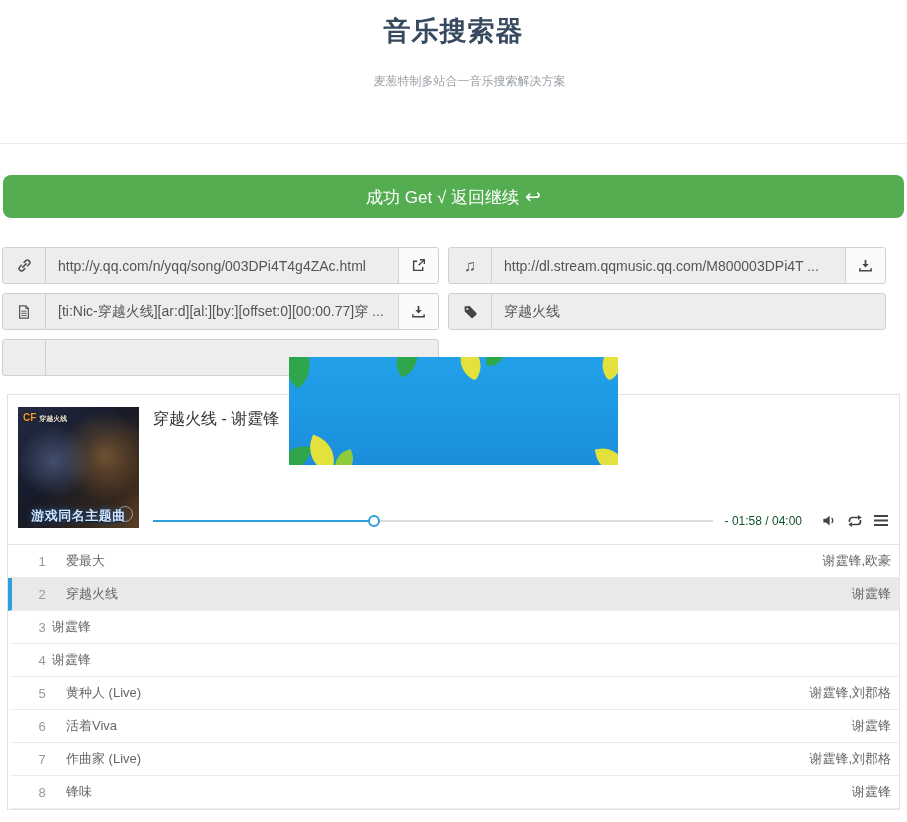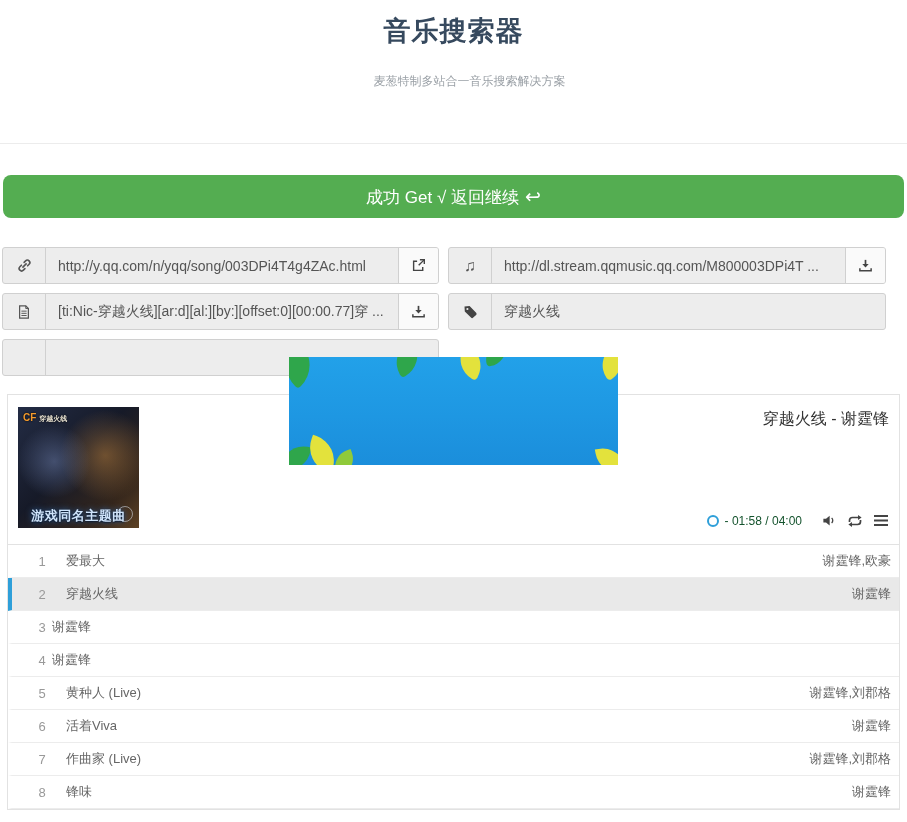--- a/index.html
+++ b/index.html
@@ -51,7 +51,7 @@
   .album .disc { position:absolute; right:6px; bottom:6px; width:16px; height:16px;
     border:1px solid rgba(220,230,240,.55); border-radius:50%; }
 
-  .pright { flex:1; display:flex; flex-direction:column; padding-left:14px; min-width:0;align-items:flex-end; }
+  .pright { flex:1; display:flex; flex-direction:column; padding-left:14px; min-width:0; }
   .songTitle { margin-top:2px; font-size:16px; color:#333; }
   .lyricLine { margin-top:32px; text-align:center; font-size:14px; color:#2e9fd9; cursor:pointer; }
   .controls { margin-top:auto; display:flex; align-items:center; }

